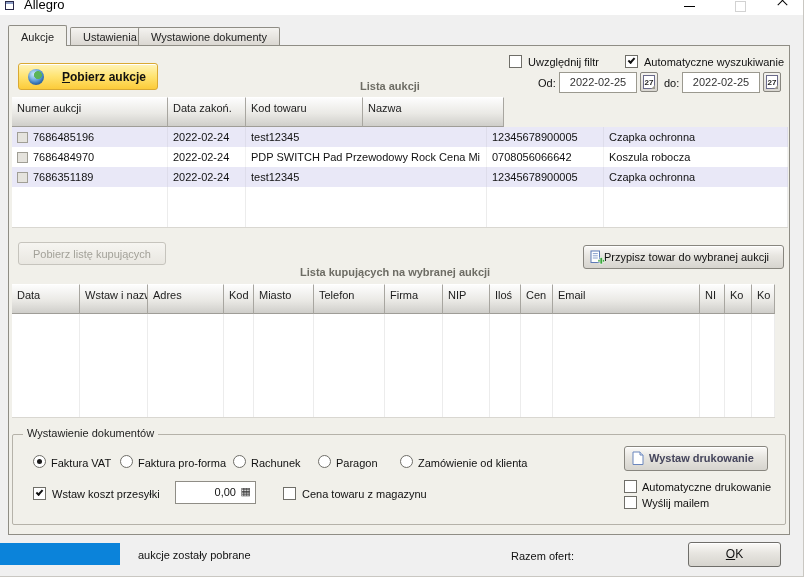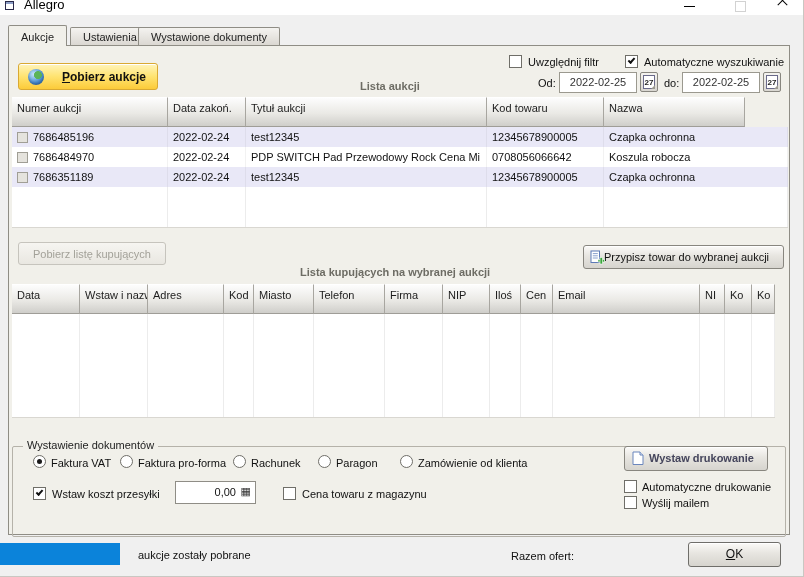--- a/index.html
+++ b/index.html
@@ -129,7 +129,6 @@
     <div class="grid-hdr">
       <div class="th" style="width:156px;">Numer aukcji</div>
       <div class="th" style="width:78px;">Data zakoń.</div>
-      <div class="th" style="width:241px;">Tytuł aukcji</div>
       <div class="th" style="width:117px;">Kod towaru</div>
       <div class="th" style="width:141px;">Nazwa</div>
       <div style="width:43px; background:#f1f0ea;"></div>

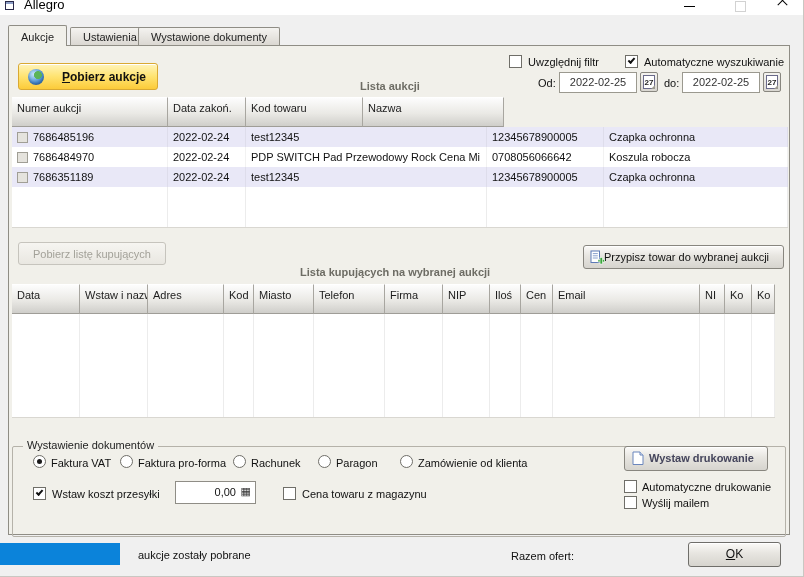--- a/index.html
+++ b/index.html
@@ -59,7 +59,7 @@
   .fill-cell { border-right:1px solid #ececec; }
 
   
-  .groupbox { position:absolute; left:12px; top:434px; width:774px; height:91px; border:1px solid #b5b2a9; border-radius:2px;margin-top:12px; }
+  .groupbox { position:absolute; left:12px; top:434px; width:774px; height:91px; border:1px solid #b5b2a9; border-radius:2px; }
   .groupbox .legend { position:absolute; left:10px; top:-8px; background:#f1f0ea; padding:0 4px; color:#222; }
 
   .money { position:absolute; background:#fff; border:1px solid #8f8d86; }

